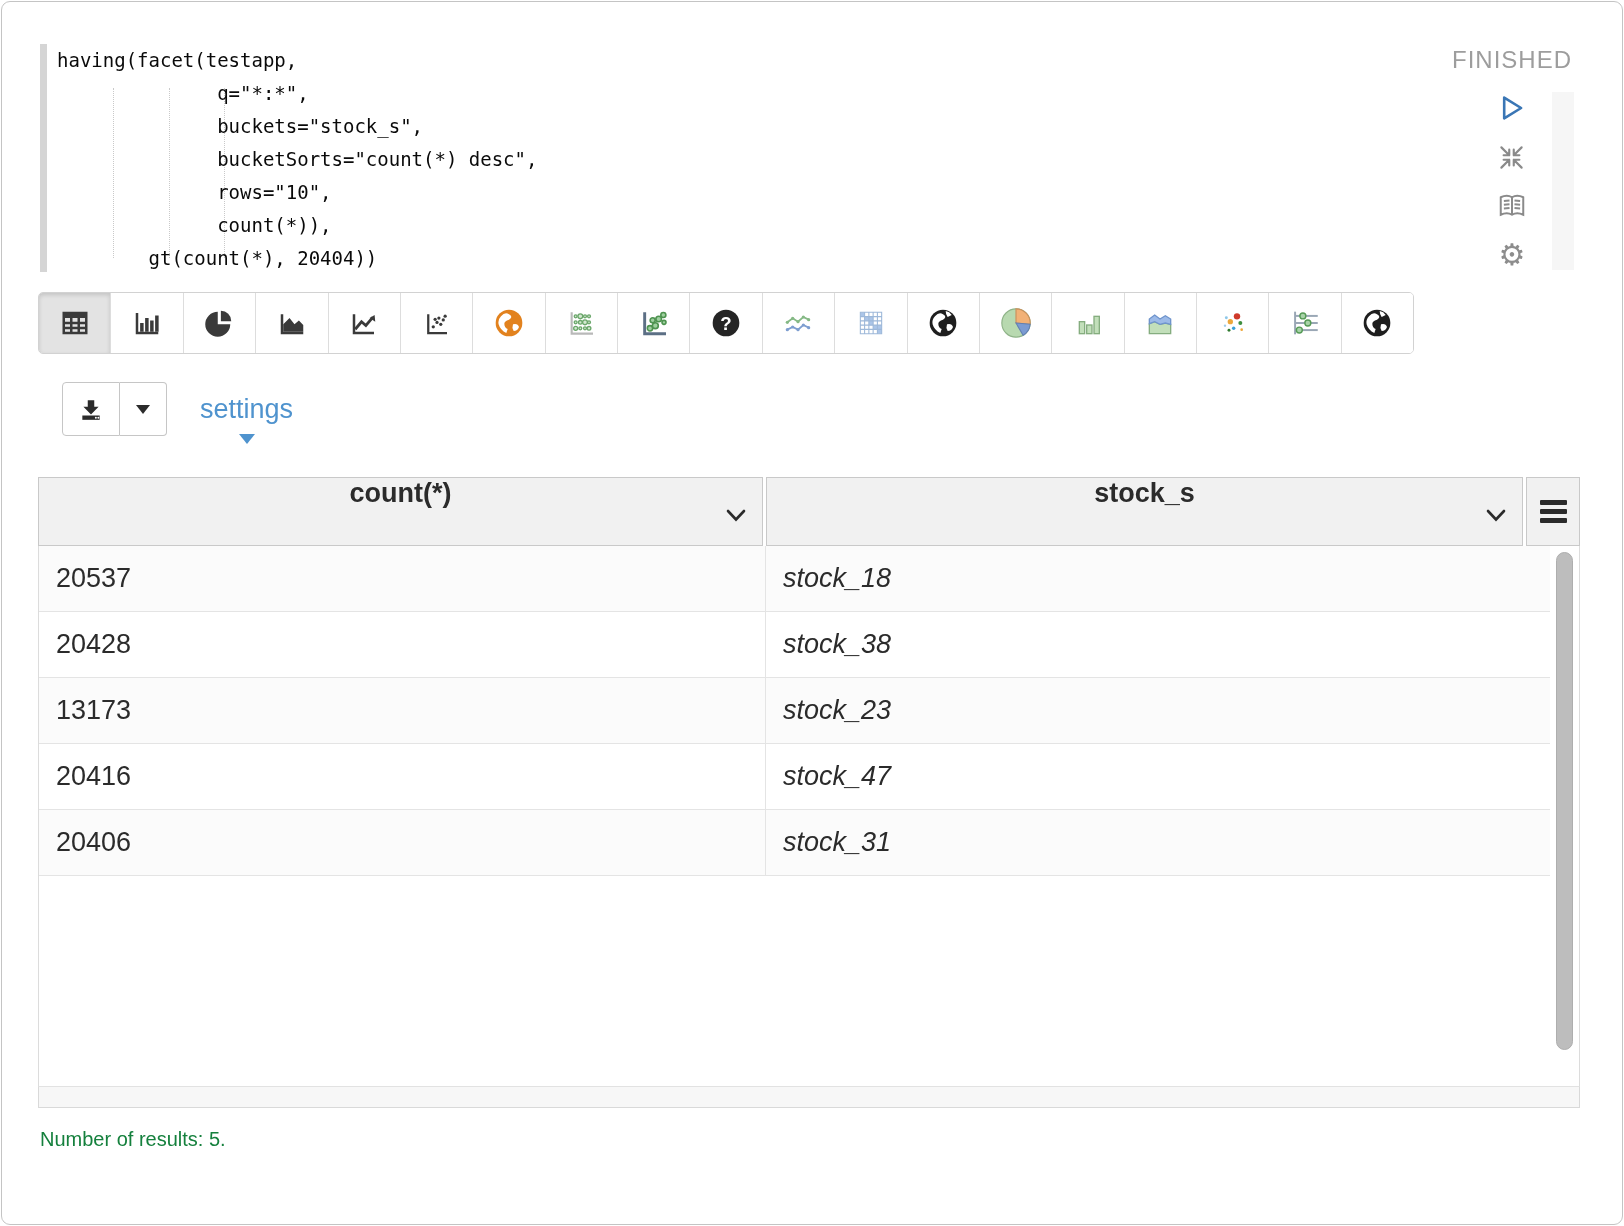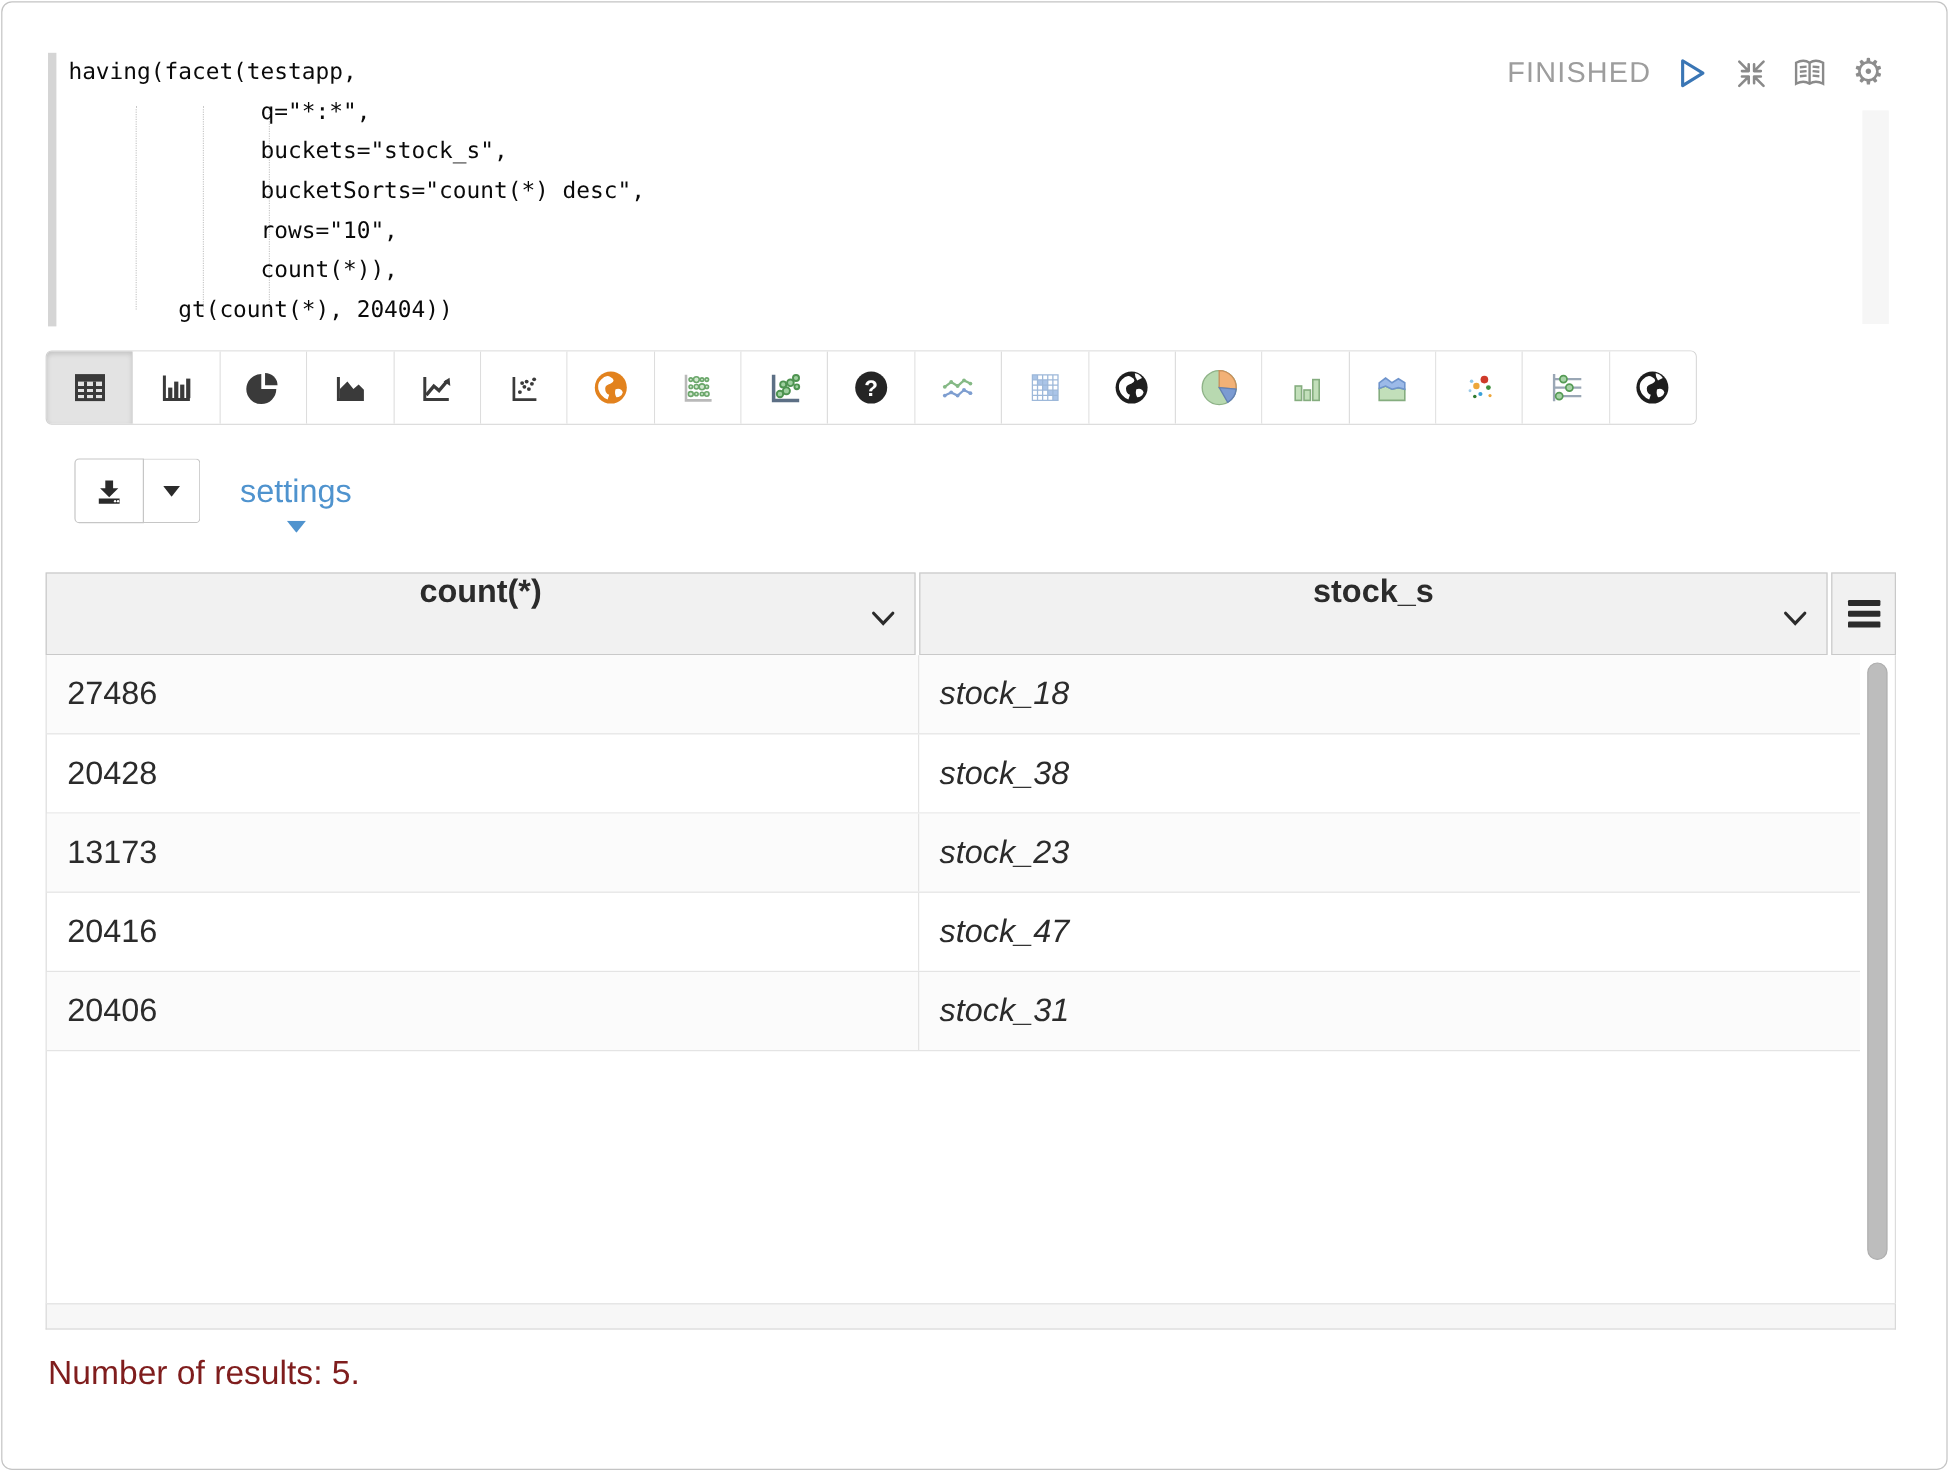--- a/index.html
+++ b/index.html
@@ -16,7 +16,7 @@
   .edit-scroll{position:absolute;left:1512px;top:48px;width:22px;height:178px;background:#f6f6f6;}
 
   
-  .statusrow{position:absolute;top:46px;right:52px;display:flex;align-items:center;gap:19px;}
+  .statusrow{position:absolute;top:46px;right:52px;display:flex;align-items:center;gap:19px;flex-direction:column;}
   .status{font-size:24px;color:#9d9d9d;letter-spacing:1px;}
   .picon{width:30px;height:30px;display:flex;align-items:center;justify-content:center;cursor:pointer;}
   .gear-glyph{font-size:30px;color:#8d8d8d;line-height:30px;font-family:"DejaVu Sans",sans-serif;}

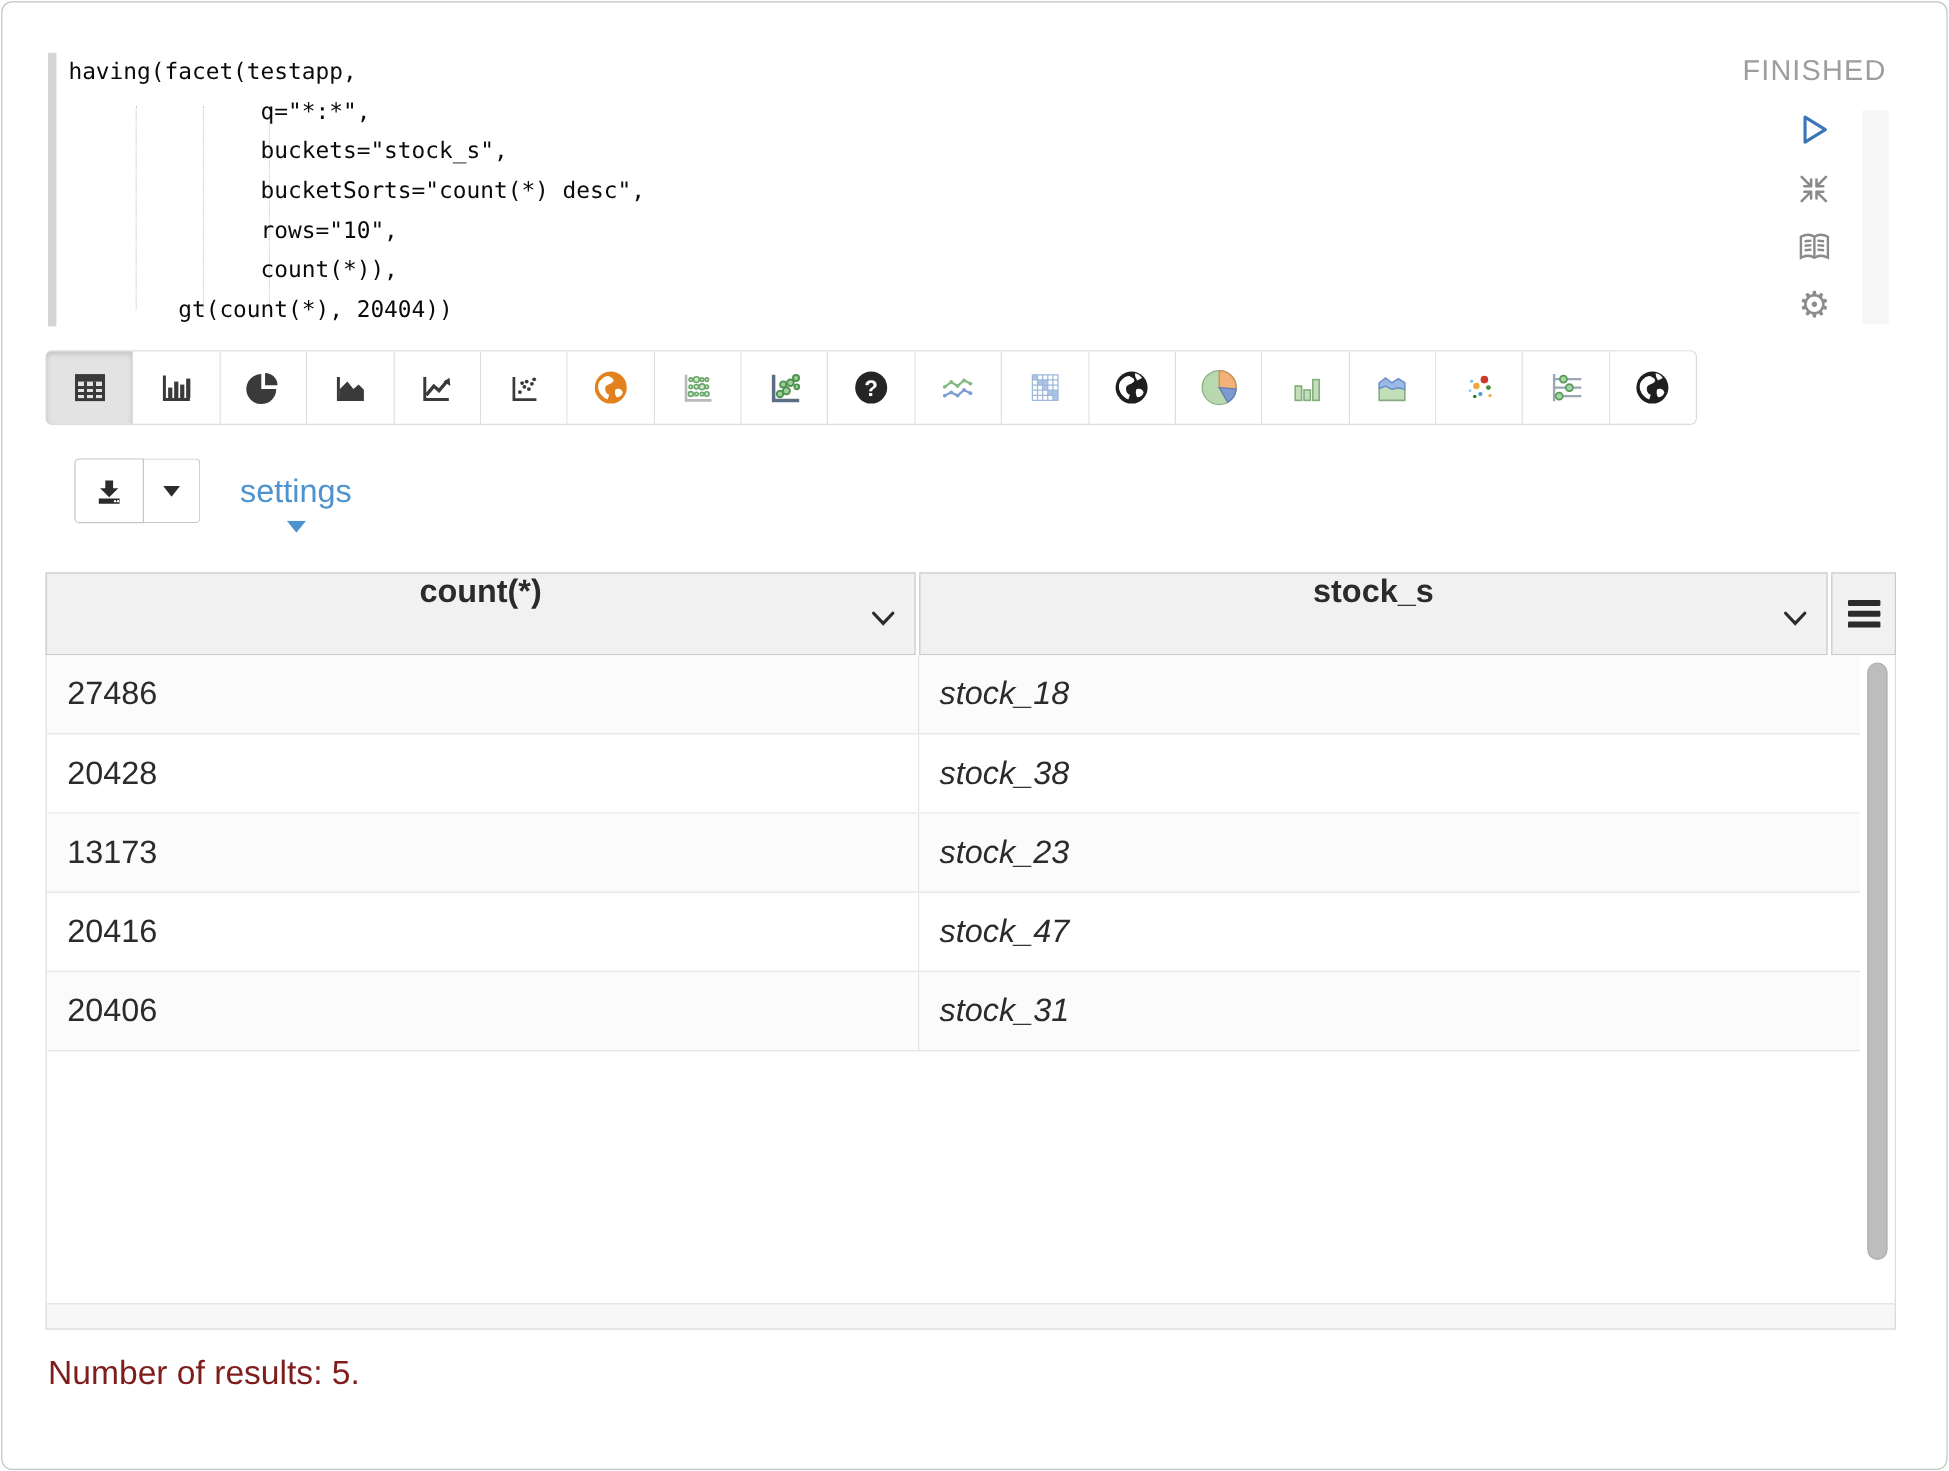--- a/index.html
+++ b/index.html
@@ -388,7 +388,7 @@
   <div class="tbody">
     <div class="rows">
       <div class="tr">
-        <div class="td td-count">27486</div>
+        <div class="td td-count">20537</div>
         <div class="td td-stock">stock_18</div>
       </div>
       <div class="tr">

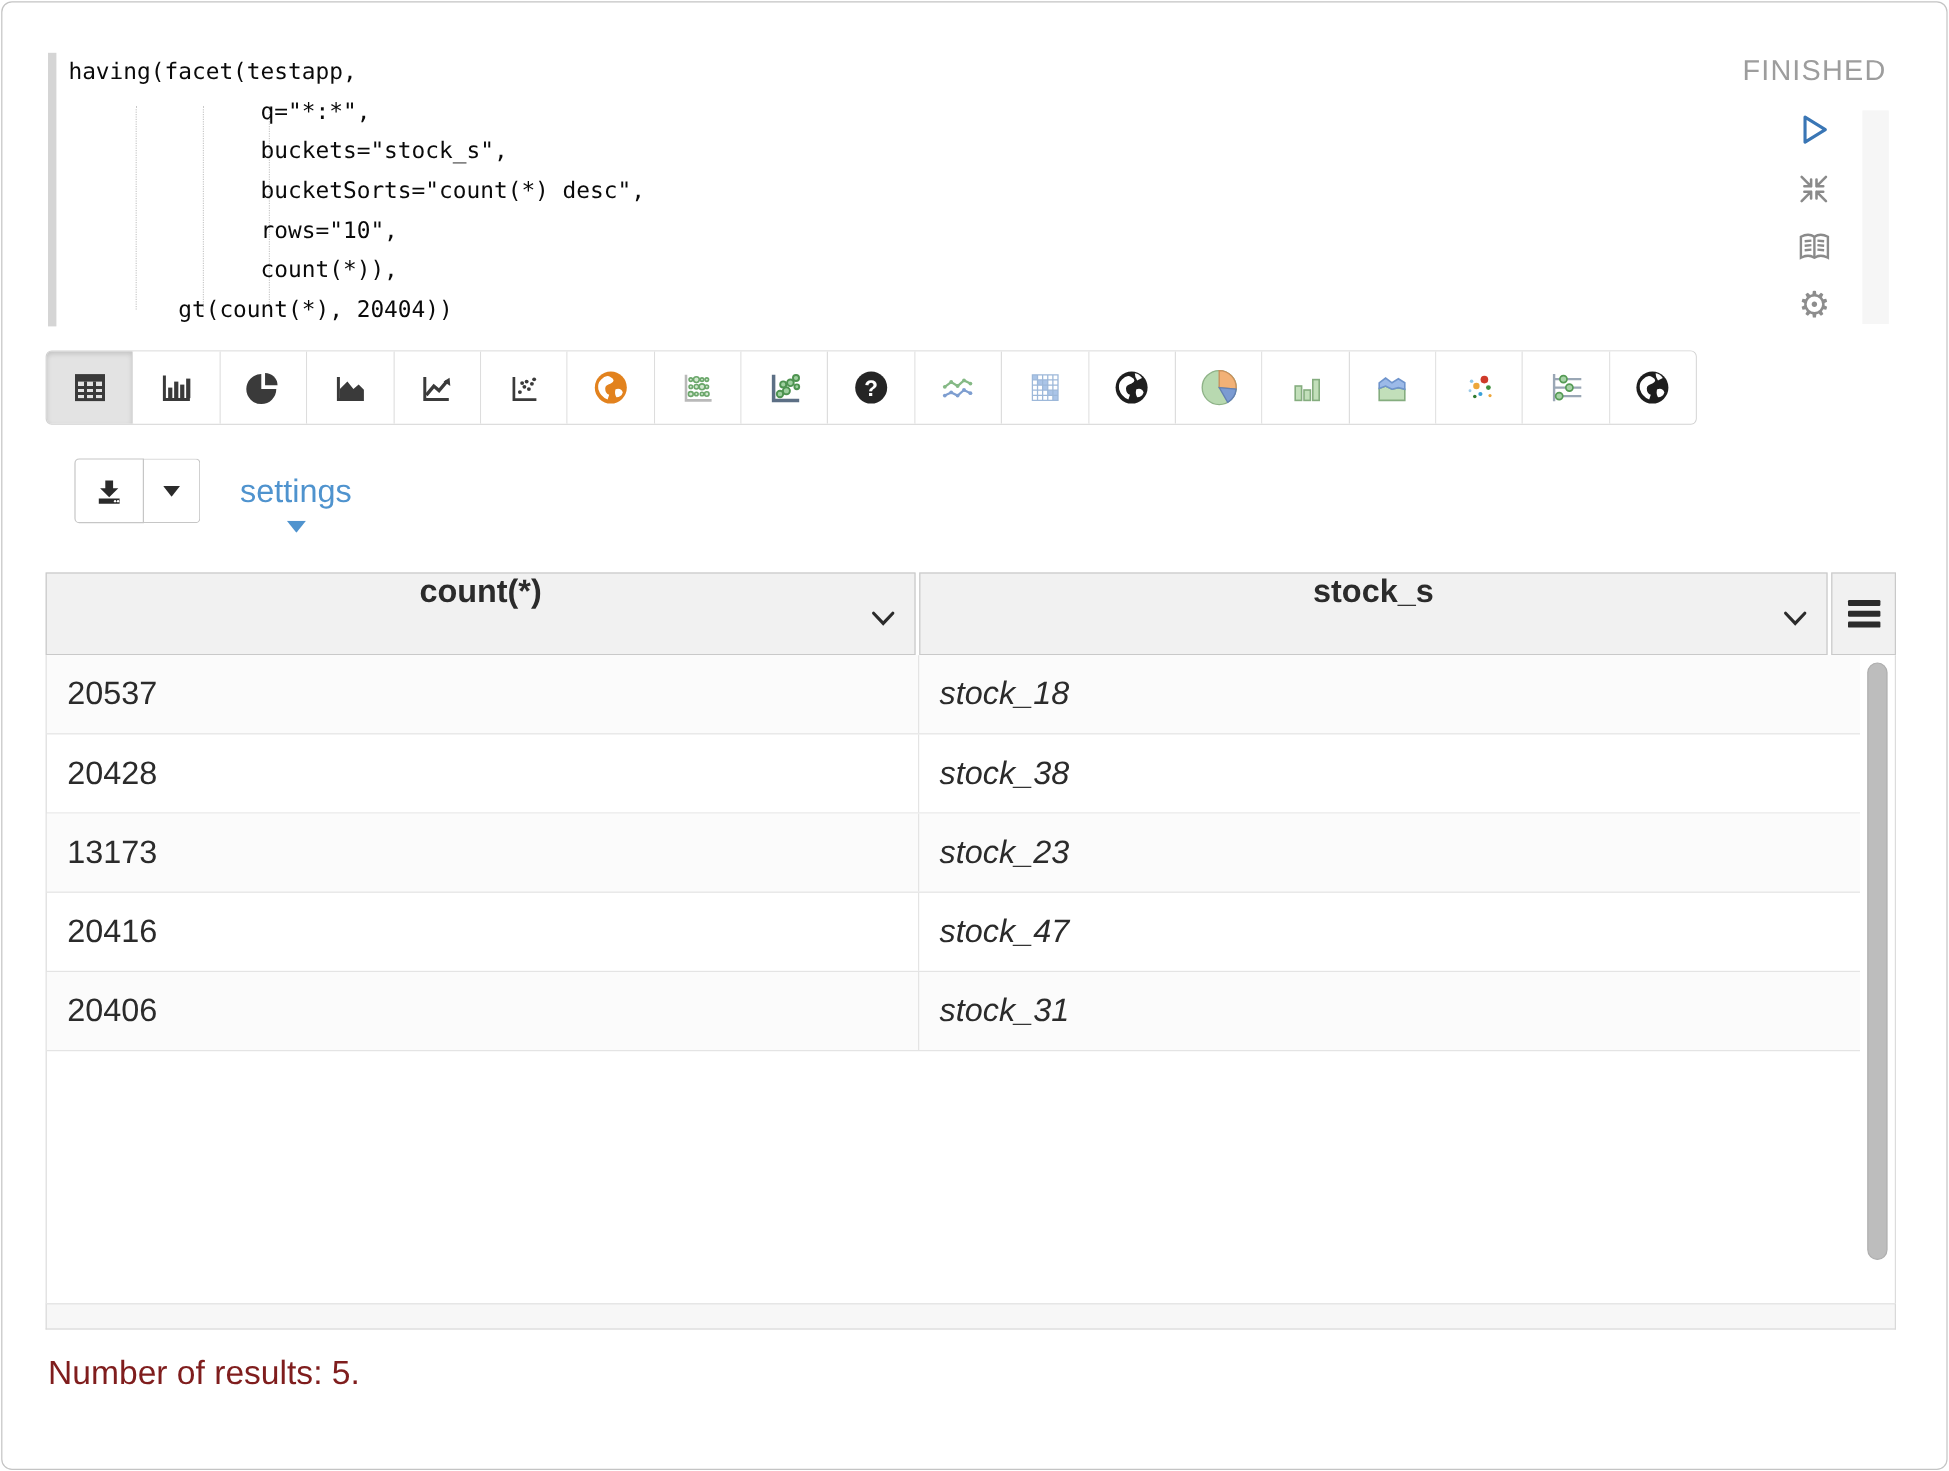--- a/index.html
+++ b/index.html
@@ -55,7 +55,7 @@
   .vscroll{position:absolute;right:6px;top:6px;width:17px;height:498px;border-radius:9px;background:#bdbdbd;border:1px solid #aeaeae;box-sizing:border-box;cursor:pointer;}
   .tfoot{position:absolute;left:0;bottom:0;right:0;height:22px;background:#f7f7f7;border:1px solid #d9d9d9;border-top:1px solid #e2e2e2;box-sizing:border-box;}
 
-  .results{position:absolute;left:40px;top:1128px;font-size:28px;color:#7f1d1d;}
+  .results{position:absolute;left:40px;top:1128px;font-size:20px;color:#15803d;}
 </style>
 </head>
 <body>

